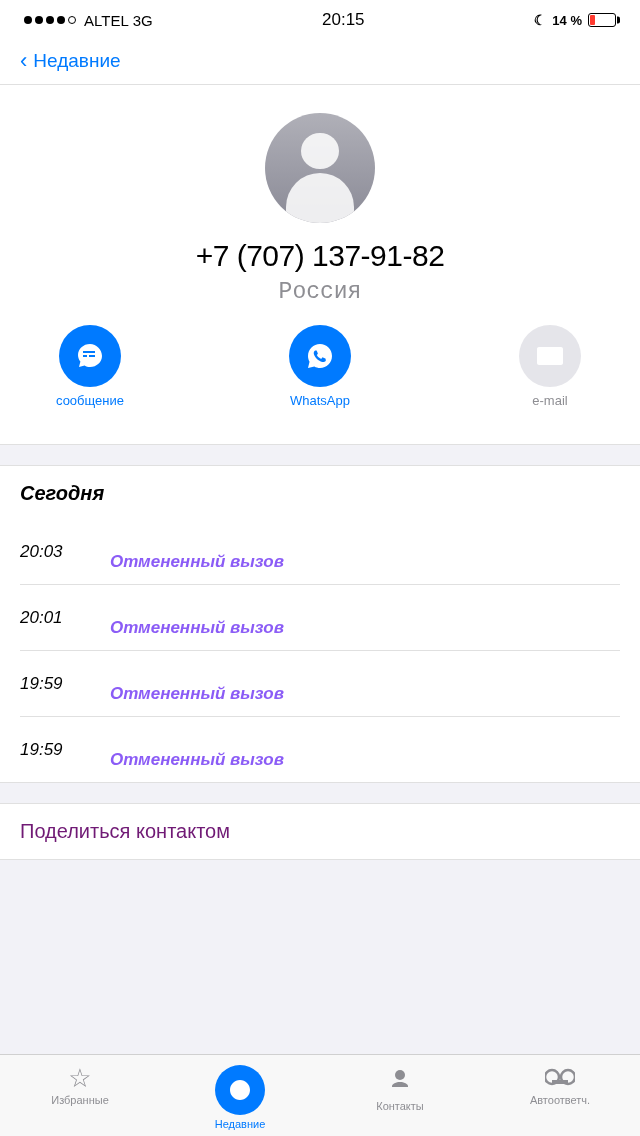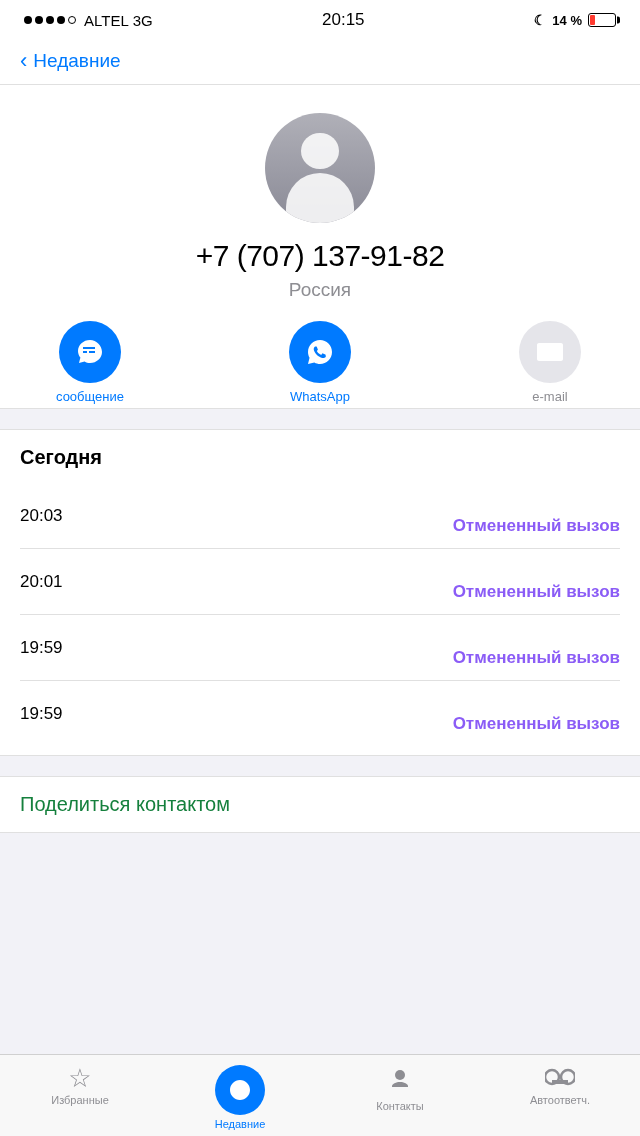--- a/index.html
+++ b/index.html
@@ -67,7 +67,7 @@
     .contact-header {
       background: #fff;
       display: flex; flex-direction: column; align-items: center;
-      padding: 28px 20px 4px;
+      padding: 28px 20px 36px;
       border-bottom: 1px solid #e0e0e0;
     }
     .avatar-circle {

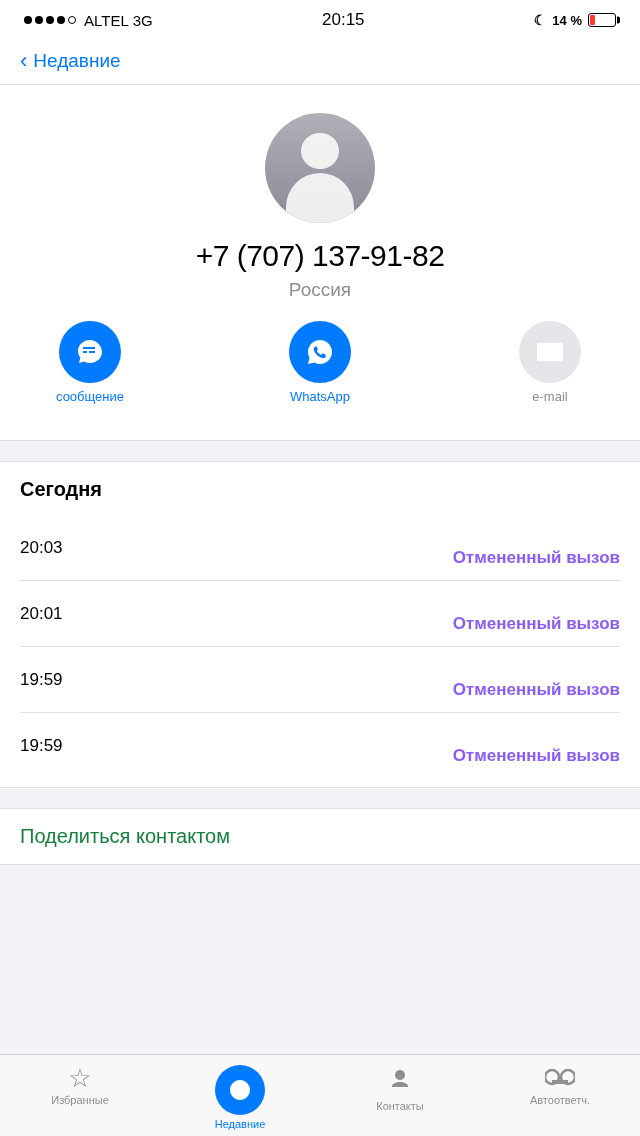--- a/index.html
+++ b/index.html
@@ -94,7 +94,7 @@
       margin-bottom: 6px; letter-spacing: -0.5px;
     }
     .country {
-      font-size: 19px; color: #8e8e93; margin-bottom: 20px;
+      font-size: 23px; color: #8e8e93; margin-bottom: 20px; font-family: Liberation Mono, monospace;
     }
 
     

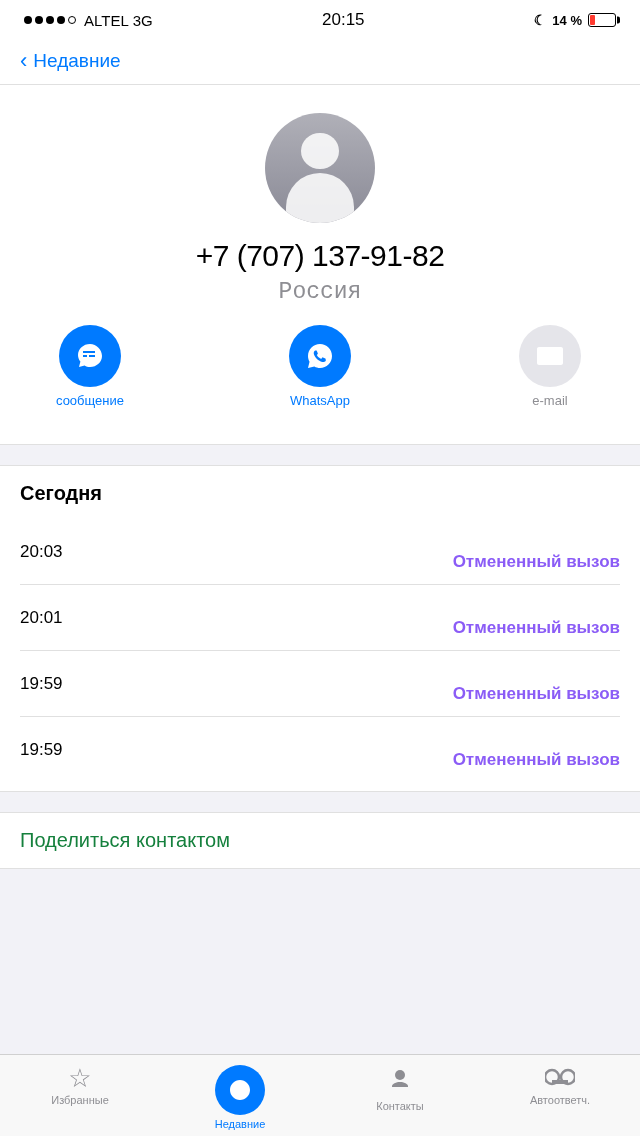--- a/index.html
+++ b/index.html
@@ -127,7 +127,8 @@
       margin-top: 20px;
       border-top: 1px solid #e0e0e0;
       border-bottom: 1px solid #e0e0e0;
-      padding: 16px 20px 9px;
+      padding: 16px 20px 0;
+      font-style: italic;
     }
     .section-header {
       font-size: 20px; font-weight: 600; color: #000;

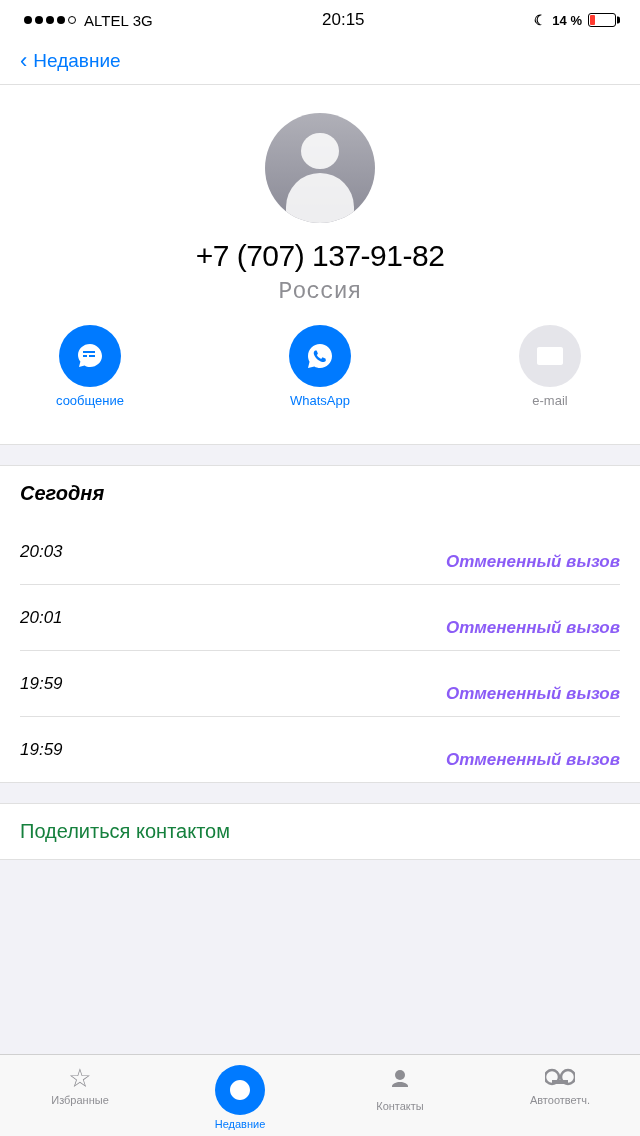--- a/index.html
+++ b/index.html
@@ -138,7 +138,6 @@
       display: flex; align-items: center;
       padding: 12px 0;
       border-bottom: 1px solid #e0e0e0;
-      justify-content: space-between;
     }
     .call-row:last-child { border-bottom: none; }
     .call-time {

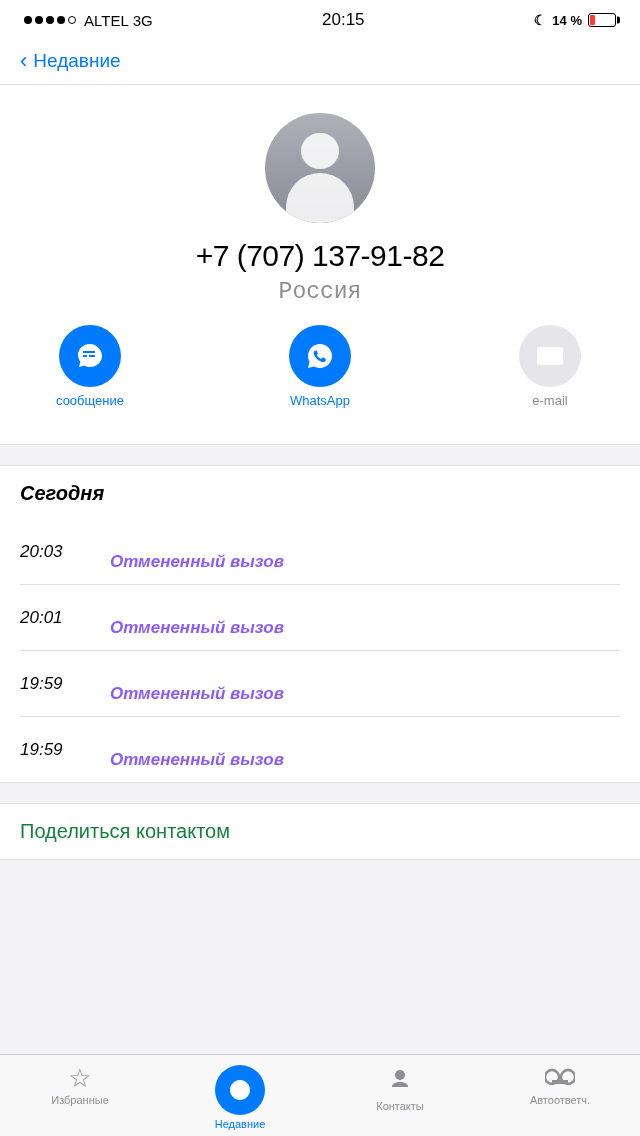--- a/index.html
+++ b/index.html
@@ -156,7 +156,7 @@
       padding: 16px 20px;
     }
     .share-link {
-      font-size: 20px; color: #15803d; cursor: pointer; margin-top: 28px;
+      font-size: 20px; color: #701a75; cursor: pointer; margin-top: 28px;
     }
 
     

